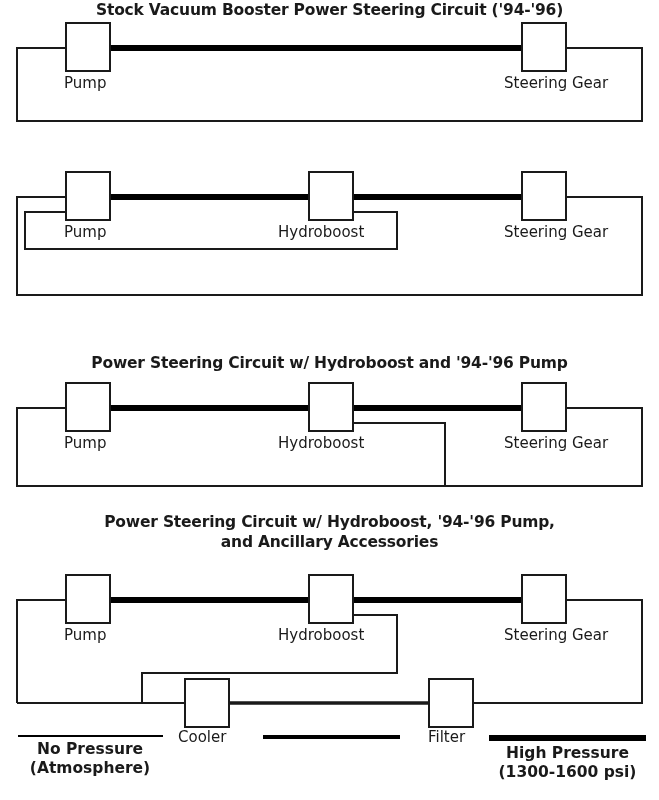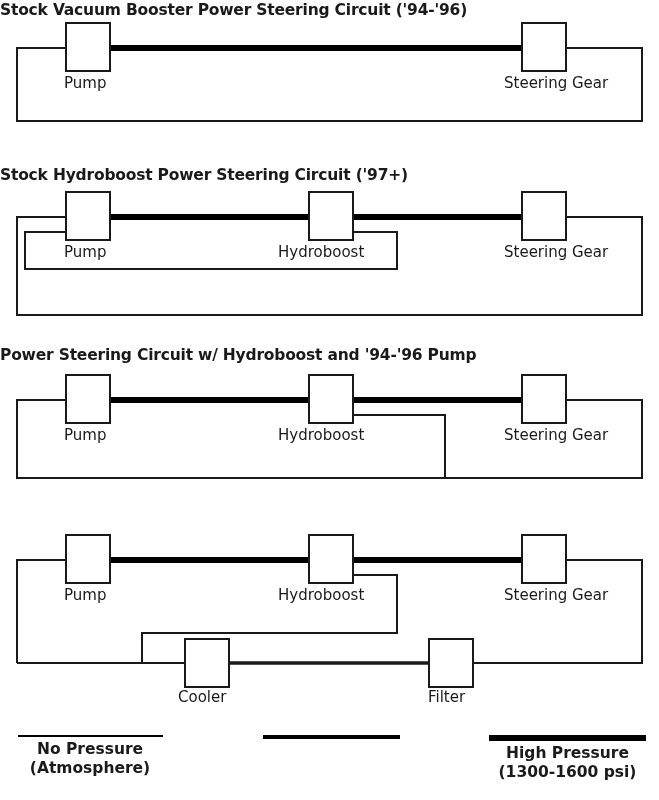--- a/index.html
+++ b/index.html
@@ -26,7 +26,7 @@
     width: 659px;
   }
   .diagram-title {
-    text-align: left;
+    text-align: center;
     font-family: "DejaVu Sans", sans-serif;
     font-weight: bold;
     font-size: 15.5px;

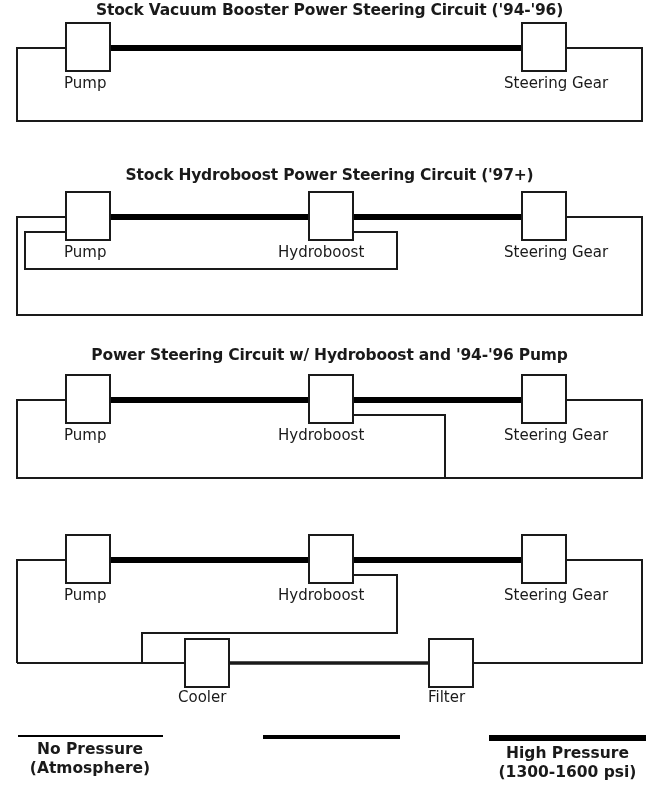--- a/index.html
+++ b/index.html
@@ -96,7 +96,6 @@
   </div>
 
   <div class="diagram-block" style="top:165px;">
-    <div class="diagram-title">Stock Hydroboost Power Steering Circuit ('97+)</div>
     <div class="diagram-svg-wrap">
       <svg width="659" height="145" viewBox="0 0 659 145">
 

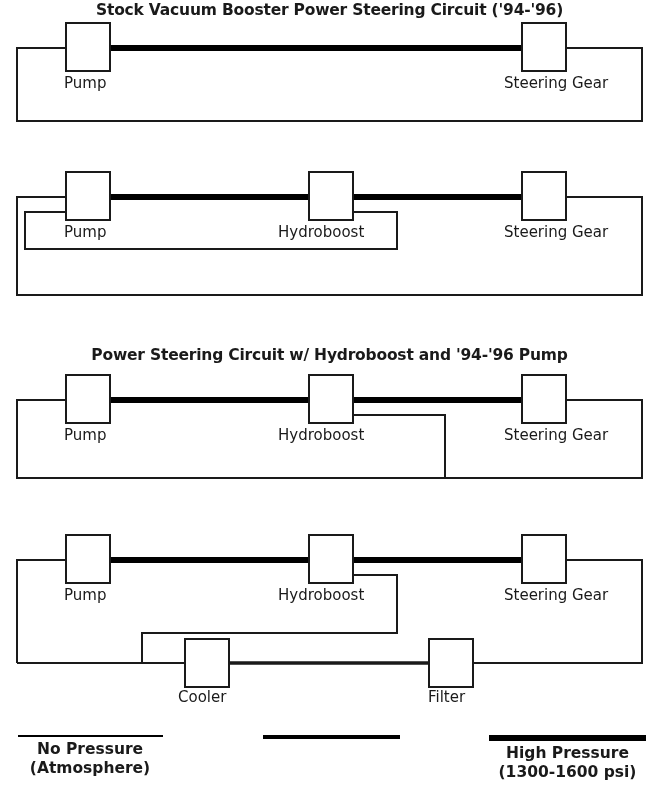--- a/index.html
+++ b/index.html
@@ -119,7 +119,7 @@
     </div>
   </div>
 
-  <div class="diagram-block" style="top:345px;">
+  <div class="diagram-block" style="top:353px;">
     <div class="diagram-title">Power Steering Circuit w/ Hydroboost and '94-'96 Pump</div>
     <div class="diagram-svg-wrap">
       <svg width="659" height="130" viewBox="0 0 659 130">

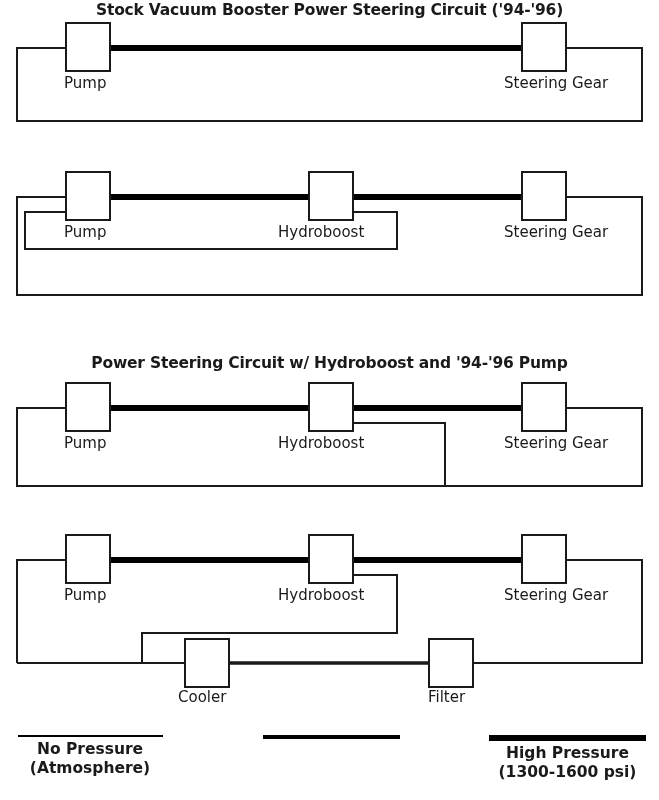--- a/index.html
+++ b/index.html
@@ -145,6 +145,8 @@
   </div>
 
   <div class="diagram-block" style="top:512px;">
+    <div class="diagram-title">Power Steering Circuit w/ Hydroboost, '94-'96 Pump,
+and Ancillary Accessories</div>
     <div class="diagram-svg-wrap">
       <svg width="659" height="190" viewBox="0 0 659 190">
 

